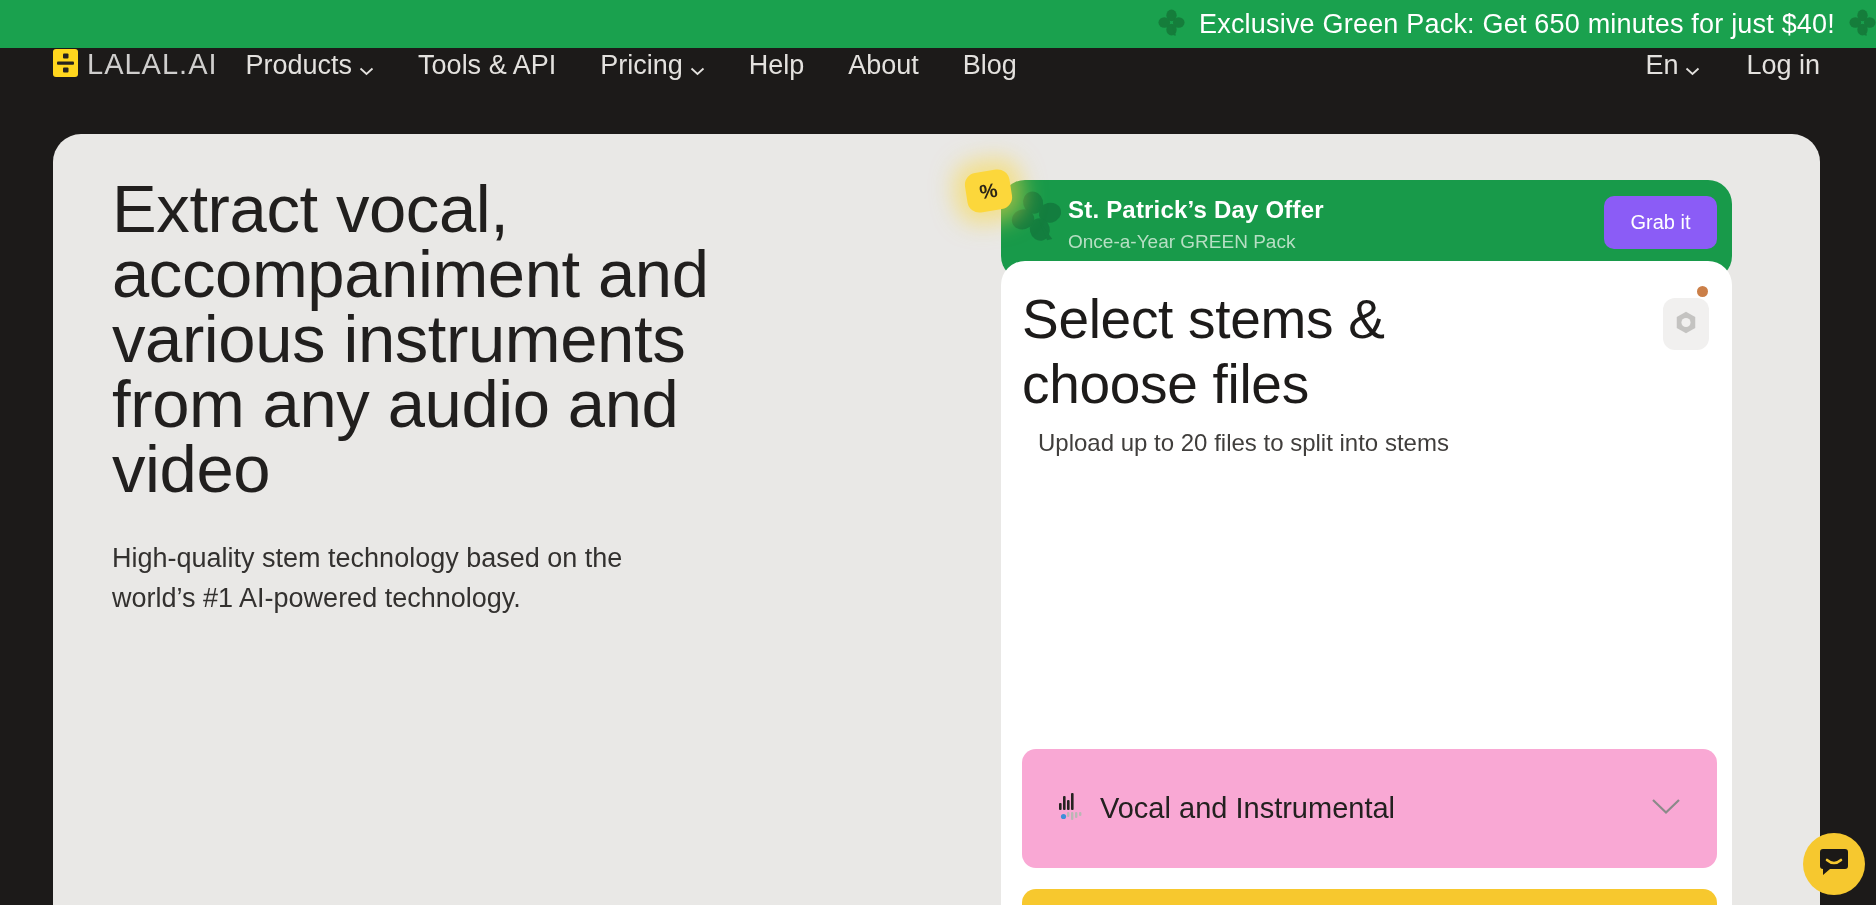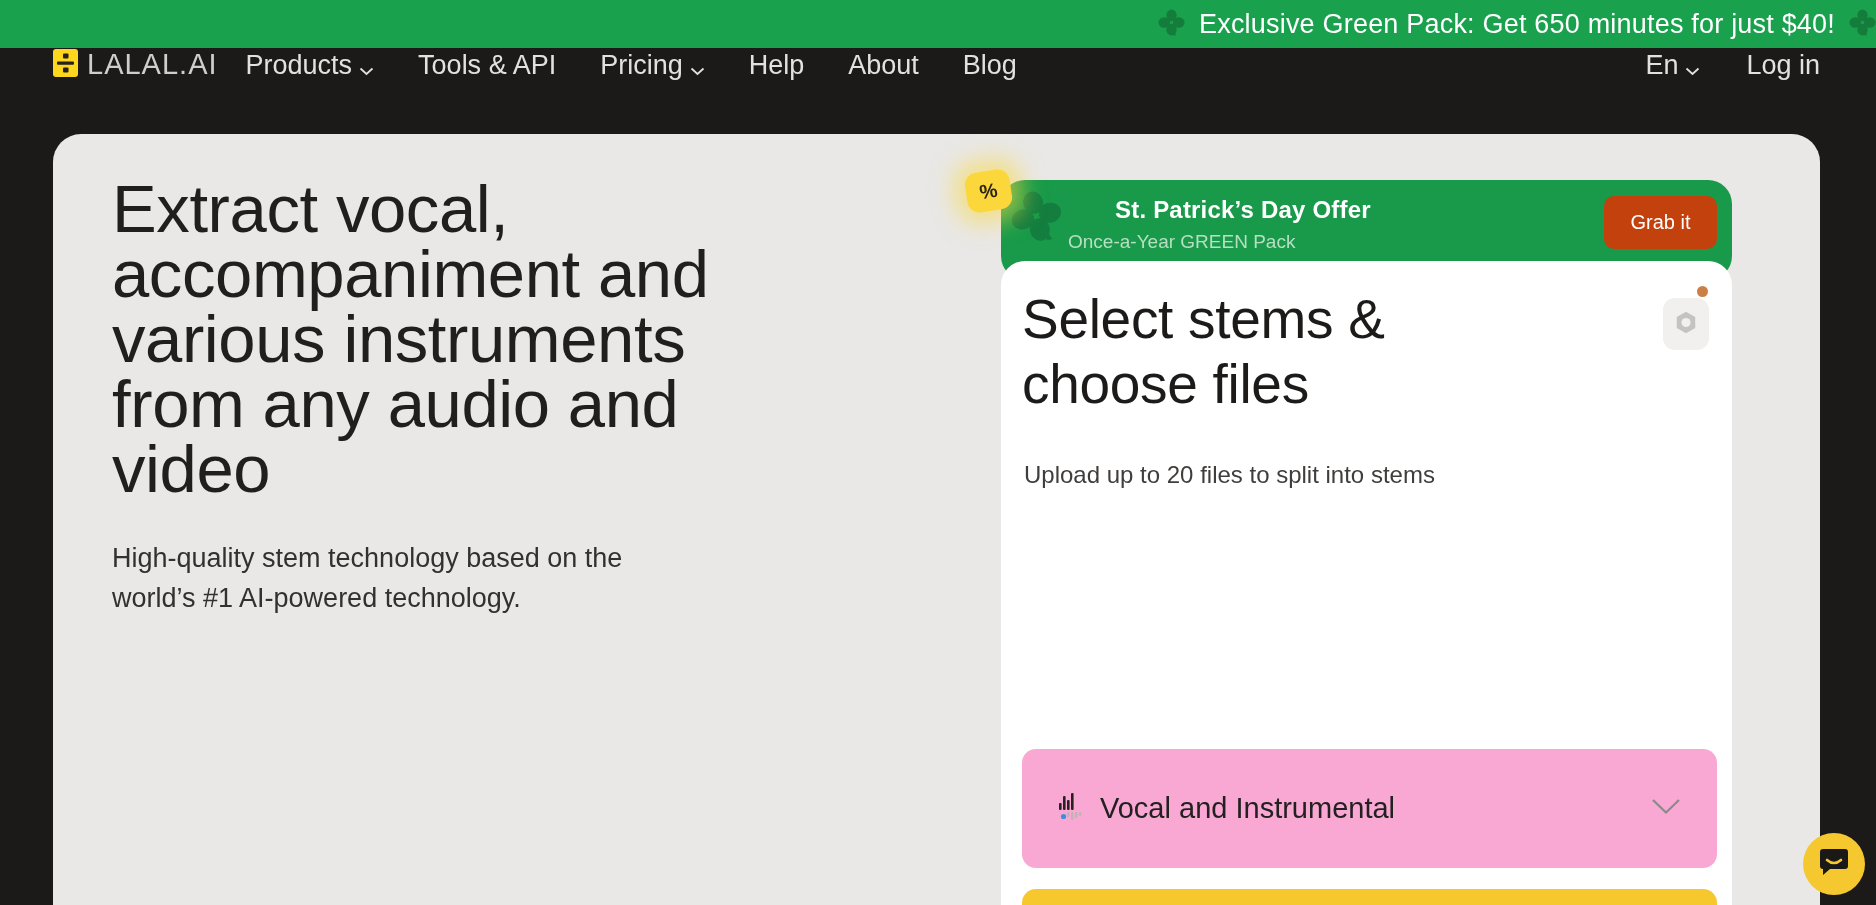--- a/index.html
+++ b/index.html
@@ -37,7 +37,7 @@
            background:#189a4a; border-radius:24px; }
   .offer-clover { position:absolute; left:10px; top:8px; transform:rotate(-14deg); opacity:.85; }
   .offer-texts { position:absolute; left:67px; top:16px; }
-  .offer-title { color:#ffffff; font-size:24px; font-weight:700; letter-spacing:.2px;margin-left:47px; }
+  .offer-title { color:#ffffff; font-size:24px; font-weight:700; letter-spacing:.2px; }
   .offer-sub { color:#b7dfc4; font-size:19px; margin-top:7px; }
   .grab-btn { position:absolute; left:603px; top:16px; width:113px; height:53px; background:#c2410c;
               border:none; border-radius:10px; color:#ffffff; font-size:20px; font-family:inherit; cursor:pointer; }

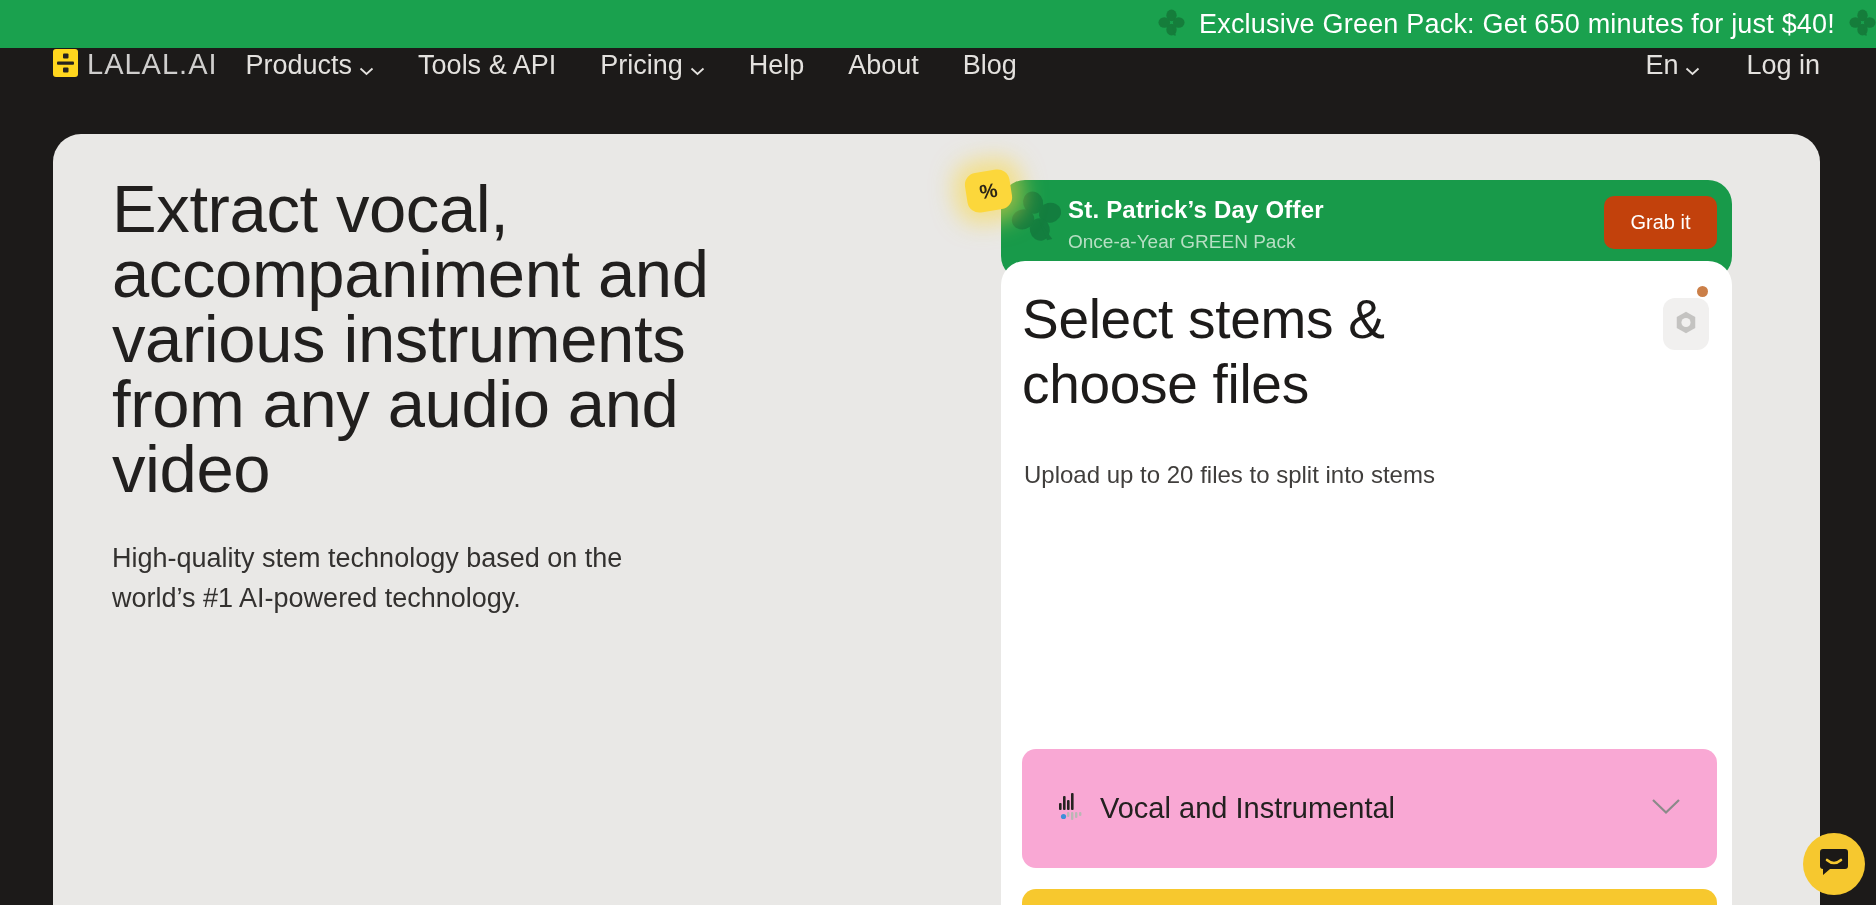--- a/index.html
+++ b/index.html
@@ -39,7 +39,7 @@
   .offer-texts { position:absolute; left:67px; top:16px; }
   .offer-title { color:#ffffff; font-size:24px; font-weight:700; letter-spacing:.2px; }
   .offer-sub { color:#b7dfc4; font-size:19px; margin-top:7px; }
-  .grab-btn { position:absolute; left:603px; top:16px; width:113px; height:53px; background:#c2410c;
+  .grab-btn { position:absolute; left:603px; top:16px; width:113px; height:53px; background:#8b5cf6;
               border:none; border-radius:10px; color:#ffffff; font-size:20px; font-family:inherit; cursor:pointer; }
   .pct-badge { position:absolute; left:966px; top:171px; width:45px; height:40px; background:#fcd73b;
                border-radius:12px; transform:rotate(-9deg); display:flex; align-items:center; justify-content:center;

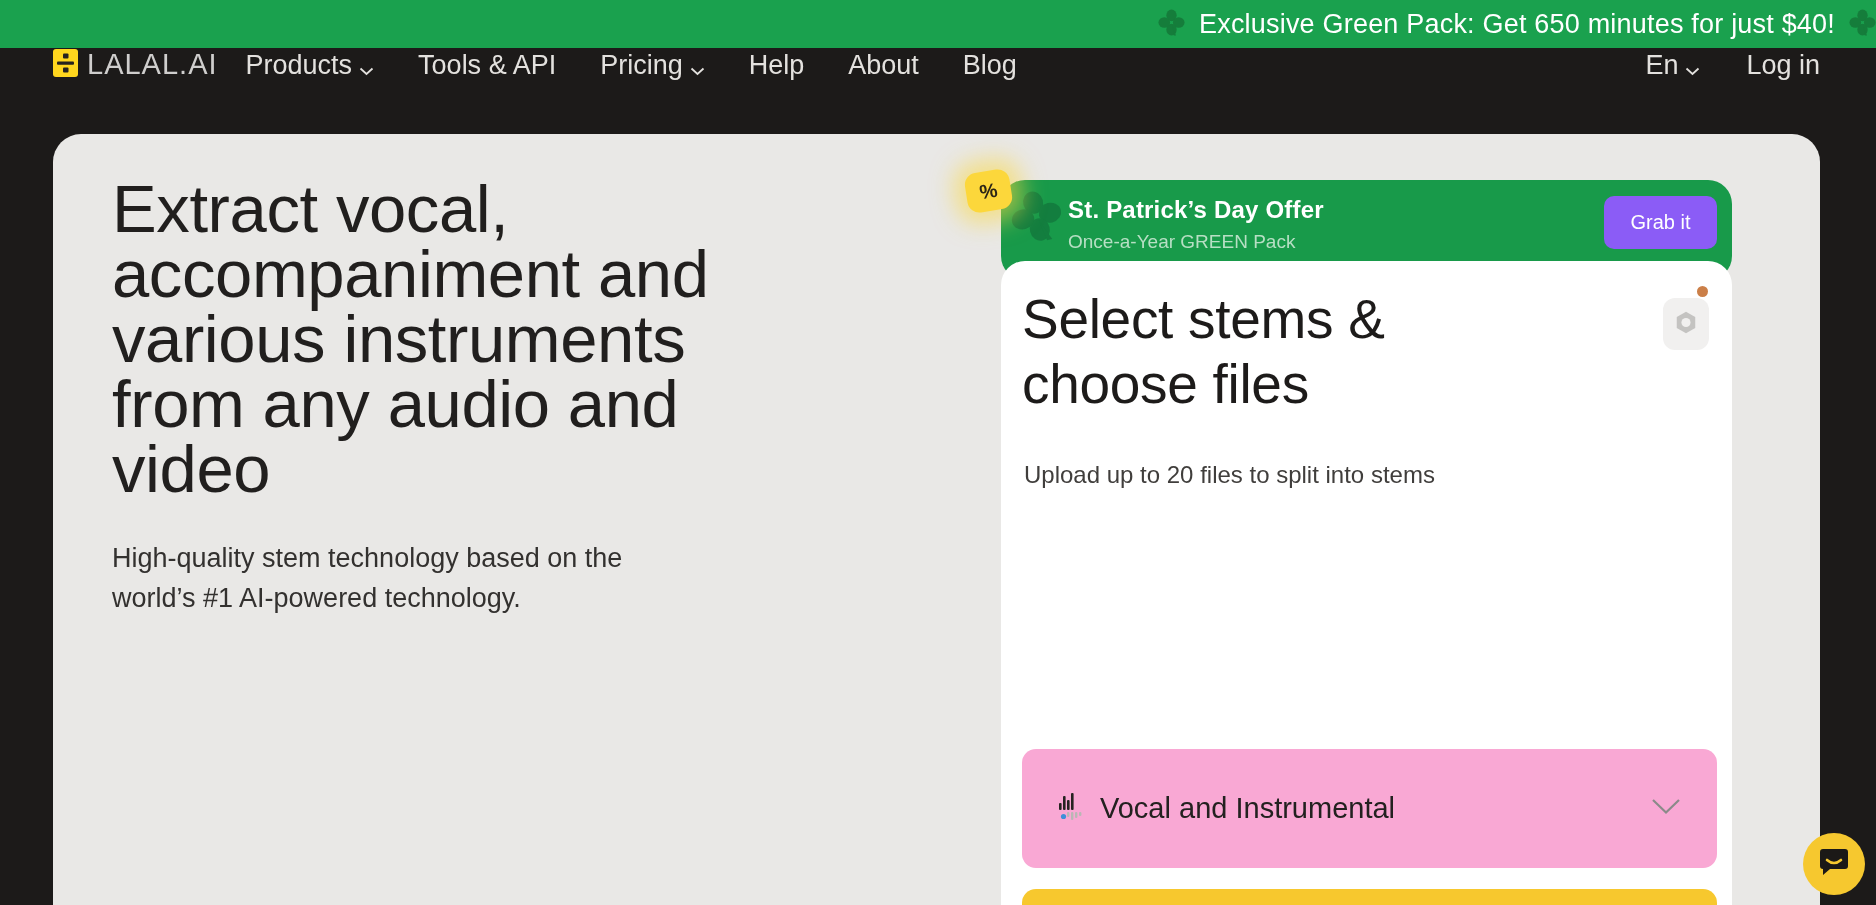--- a/index.html
+++ b/index.html
@@ -53,7 +53,7 @@
                    background:#f1f0ef; border-radius:12px; display:flex; align-items:center; justify-content:center; cursor:pointer; }
   .notif-dot { position:absolute; left:696px; top:25px; width:11px; height:11px; border-radius:50%; background:#cb7f48; }
   .up-title { position:absolute; left:21px; top:26px; font-size:55px; line-height:65px; color:#1d1b1a; letter-spacing:-0.3px; }
-  .up-sub { position:absolute; left:23px; top:168px; font-size:24px; color:#403e3c;margin-top:32px; }
+  .up-sub { position:absolute; left:37px; top:168px; font-size:24px; color:#403e3c; }
   .stem-select { position:absolute; left:21px; top:488px; width:695px; height:119px; background:#f9a8d4;
                  border-radius:14px; display:flex; align-items:center; padding:0 36px; cursor:pointer; }
   .stem-label { font-size:29px; color:#232120; margin-left:16px; }

